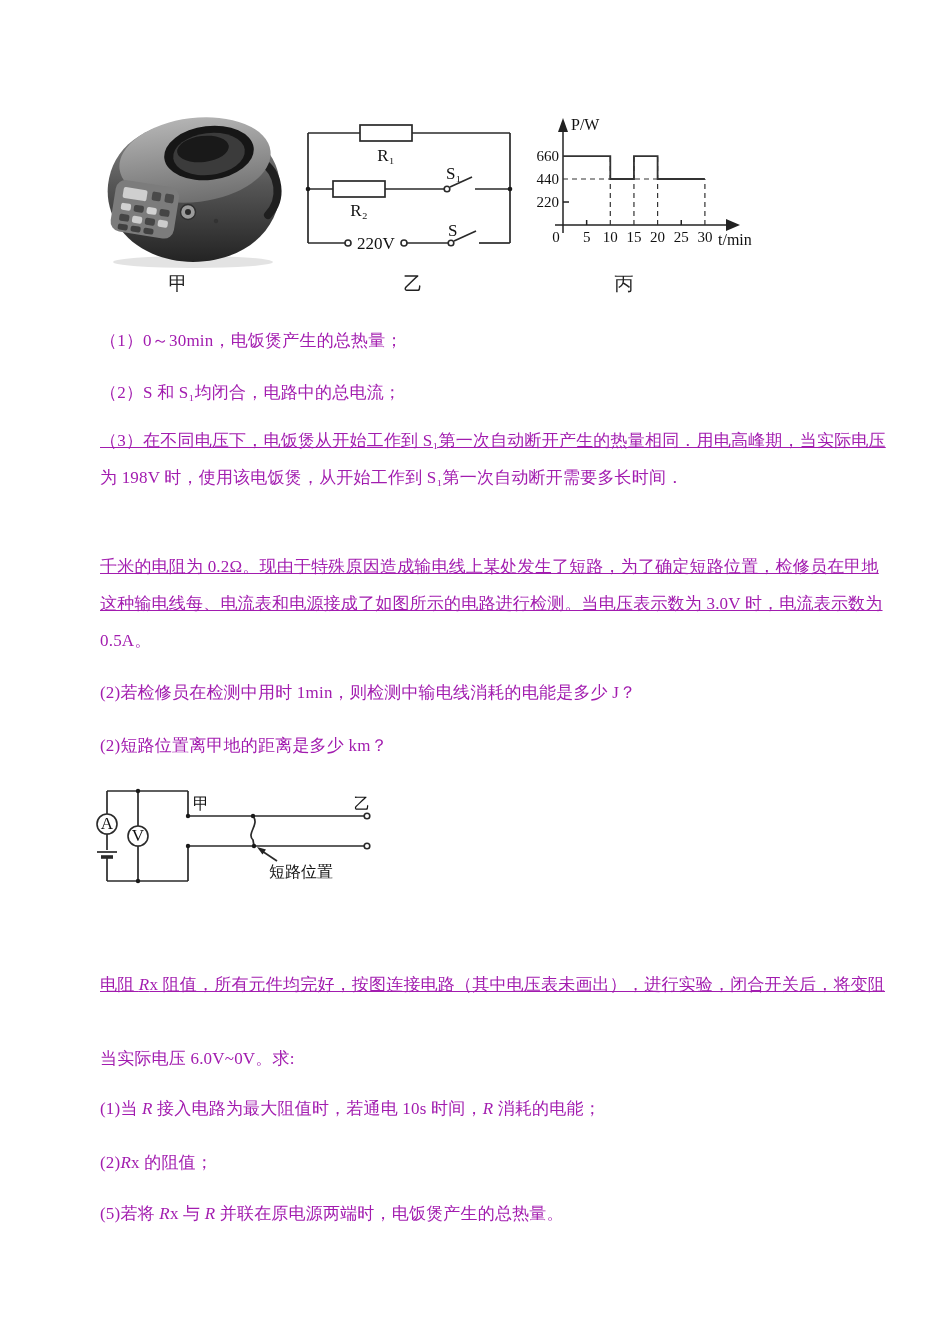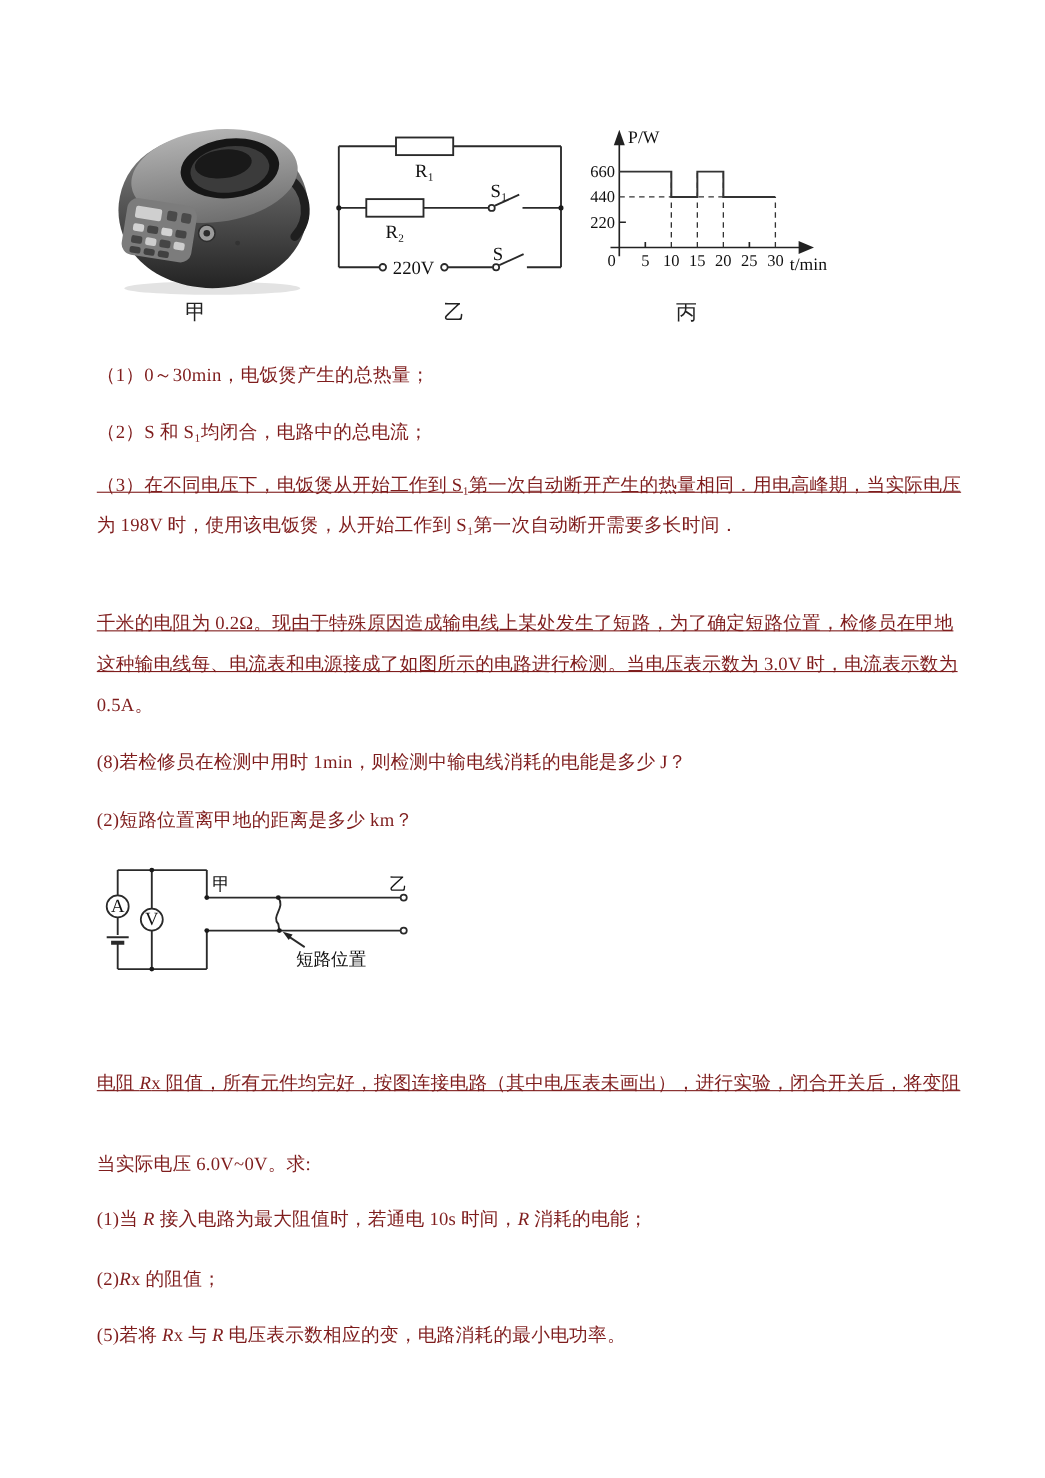--- a/index.html
+++ b/index.html
@@ -7,8 +7,8 @@
         font-family:"Liberation Serif","DejaVu Serif",serif;color:#151515;}
   .fig{position:absolute;}
   .figlabel{position:absolute;width:26px;text-align:center;font-size:19px;color:#222;}
-  .tline{position:absolute;left:88px;width:775px;font-size:17px;white-space:nowrap;
-         color:#7f1d1d;letter-spacing:0.2px;}
+  .tline{position:absolute;left:100px;width:775px;font-size:17px;white-space:nowrap;
+         color:#a21caf;letter-spacing:0.2px;}
   .just{text-align:justify;text-align-last:justify;text-decoration:underline;}
   .tline i{font-style:italic;font-family:"Liberation Serif","DejaVu Serif",serif;}
   

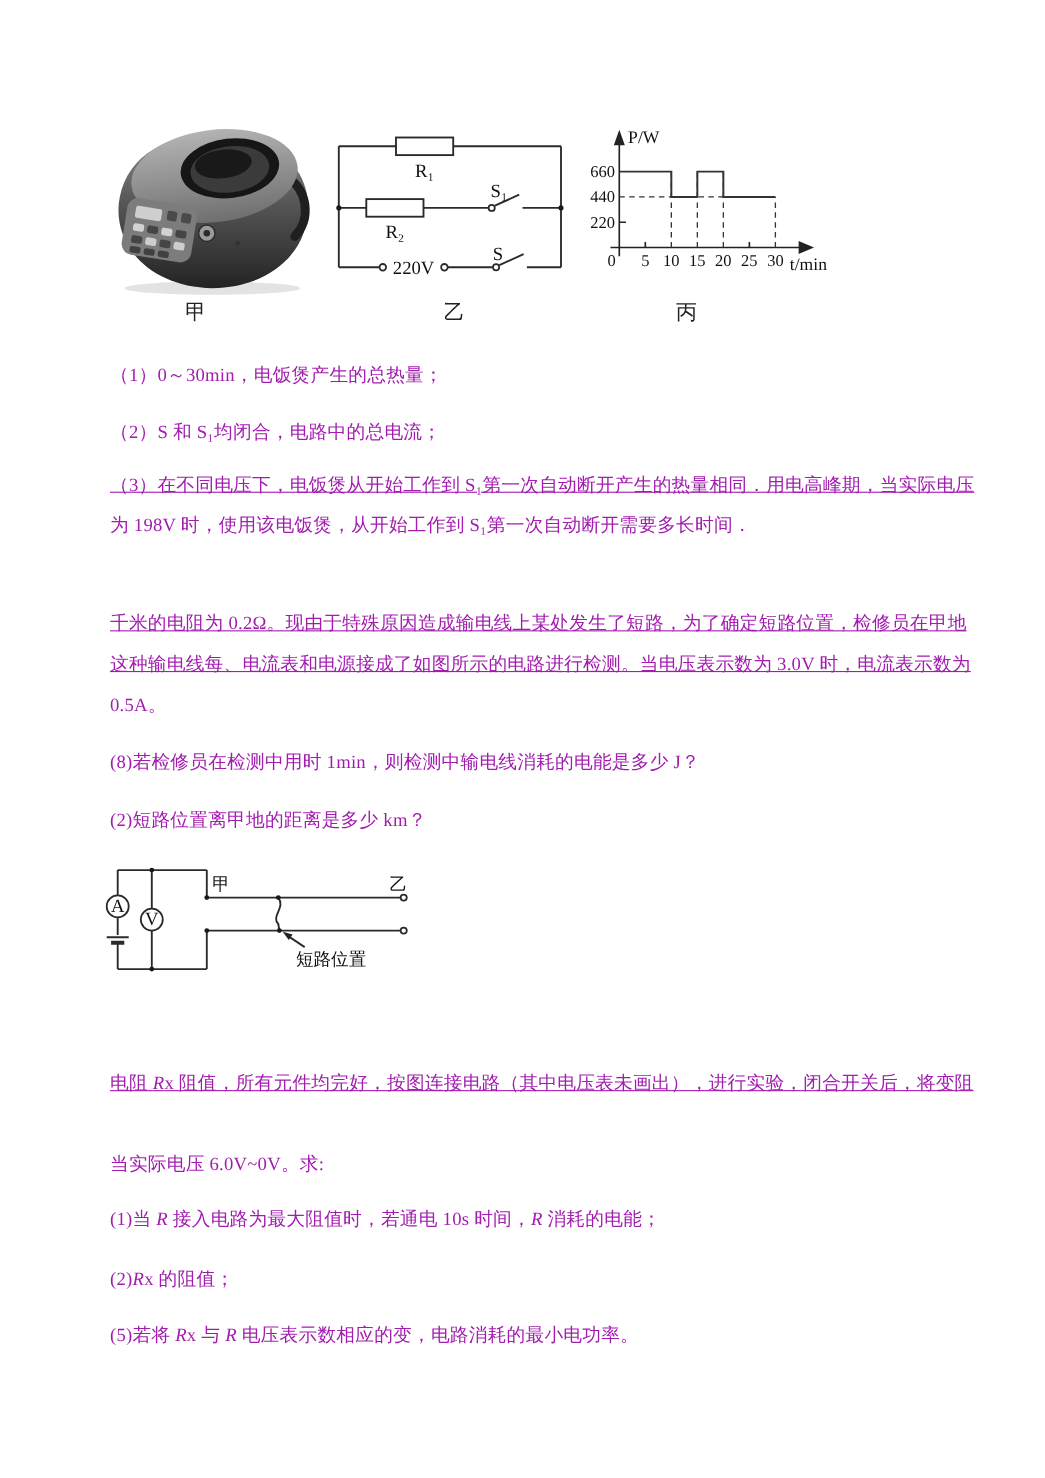--- a/index.html
+++ b/index.html
@@ -141,7 +141,7 @@
   <div class="tline just" style="top:555px">千米的电阻为 0.2Ω。现由于特殊原因造成输电线上某处发生了短路，为了确定短路位置，检修员在甲地</div>
   <div class="tline just" style="top:592px">这种输电线每、电流表和电源接成了如图所示的电路进行检测。当电压表示数为 3.0V 时，电流表示数为</div>
   <div class="tline" style="top:629px">0.5A。</div>
-  <div class="tline" style="top:681px">(8)若检修员在检测中用时 1min，则检测中输电线消耗的电能是多少 J？</div>
+  <div class="tline" style="top:681px">(2)若检修员在检测中用时 1min，则检测中输电线消耗的电能是多少 J？</div>
   <div class="tline" style="top:734px">(2)短路位置离甲地的距离是多少 km？</div>
 
   <svg class="fig" style="left:88px;top:783px" width="300" height="112" viewBox="0 0 300 112">

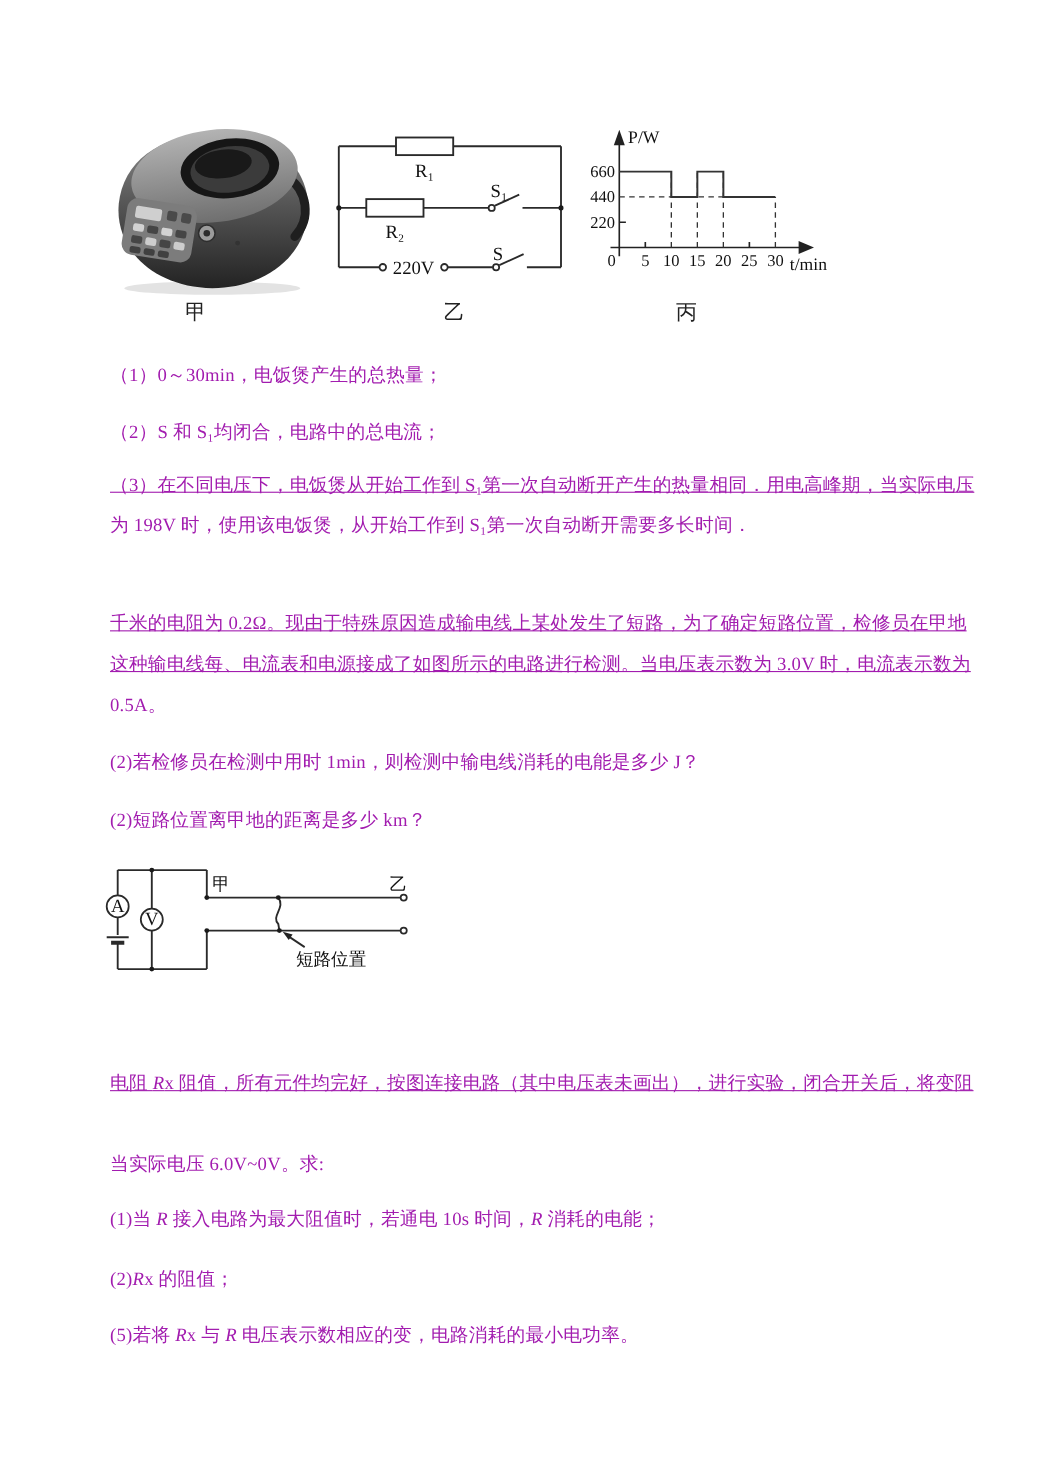--- a/index.html
+++ b/index.html
@@ -184,7 +184,7 @@
   <div class="tline" style="top:1047px"><span>当实际电压 6.0V~0V。求:</span></div>
   <div class="tline" style="top:1097px"><span>(1)当 </span><i>R</i><span> 接入电路为最大阻值时，若通电 10s 时间，</span><i>R</i><span> 消耗的电能；</span></div>
   <div class="tline" style="top:1151px"><span>(2)</span><i>R</i><span>x 的阻值；</span></div>
-  <div class="tline" style="top:1202px"><span>(5)若将 </span><i>R</i><span>x 与 </span><i>R</i><span> 电压表示数相应的变，电路消耗的最小电功率。</span></div>
+  <div class="tline" style="top:1202px"><span>(5)若将 </span><i>R</i><span>x 与 </span><i>R</i><span> 并联在原电源两端时，电饭煲产生的总热量。</span></div>
 
 </div>
 

